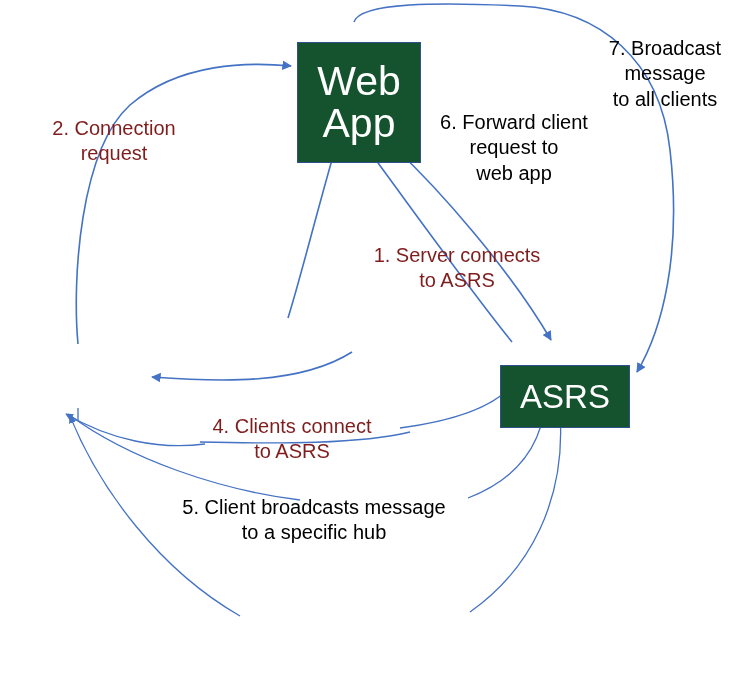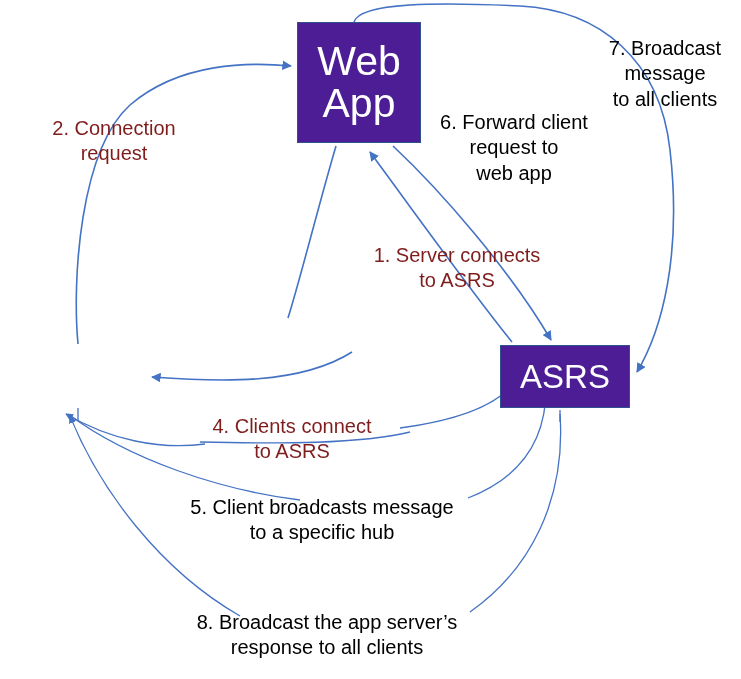--- a/index.html
+++ b/index.html
@@ -28,7 +28,7 @@
   }
   .node-box {
     position: absolute;
-    background: #4c1d95;
+    background: #14532d;
     border: 1px solid #2F528F;
     color: #ffffff;
     display: flex;
@@ -39,6 +39,7 @@
     font-weight: 400;
     box-sizing: border-box;
     z-index: 3;
+    margin-top: 20px;
   }
   #node-webapp {
     left: 297px;

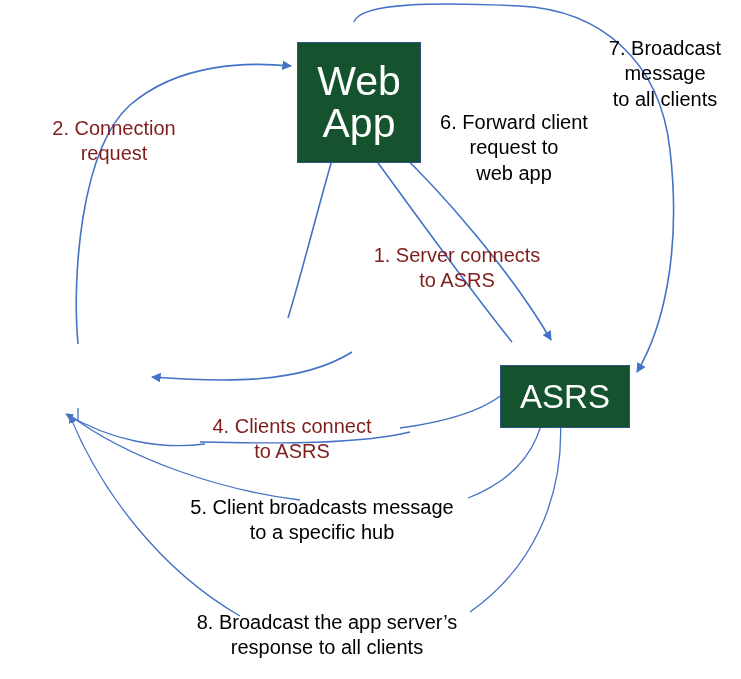--- a/index.html
+++ b/index.html
@@ -83,7 +83,7 @@
   #label-1 { left: 359px; top: 222px; width: 196px; margin-top: 21px; }
   #label-3 { left: 239px; top: 300px; width: 170px; }
   #label-4 { left: 196px; top: 414px; width: 192px; }
-  #label-5 { left: 172px; top: 495px; width: 300px; }
+  #label-5 { left: 164px; top: 495px; width: 300px; }
   #label-8 { left: 172px; top: 610px; width: 310px; }
 </style>
 </head>

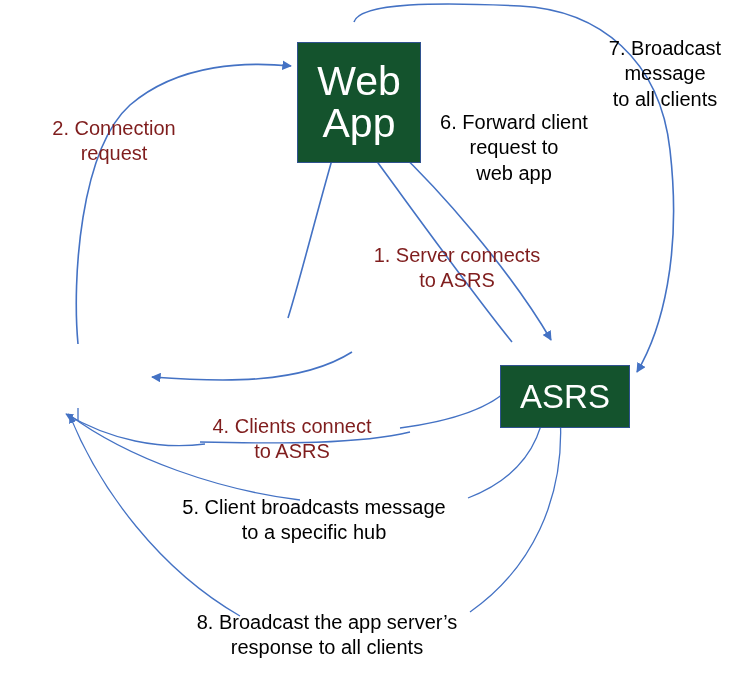--- a/index.html
+++ b/index.html
@@ -160,8 +160,6 @@
 message
 to all clients</div>
 
-  <div class="edge-label red" id="label-8">8. Broadcast the app server’s
-response to all clients</div>
 
 </div>
 

